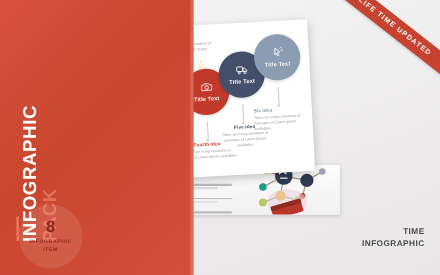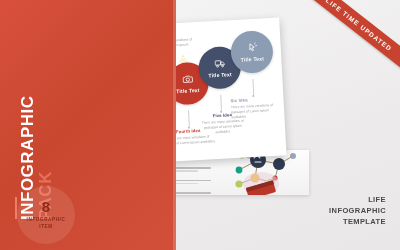--- a/index.html
+++ b/index.html
@@ -288,7 +288,7 @@
   </div>
 
   <div class="caption">
-    <div>LIFE</div>
+    <div>TIME</div>
     <div>INFOGRAPHIC</div>
     <div>TEMPLATE</div>
   </div>

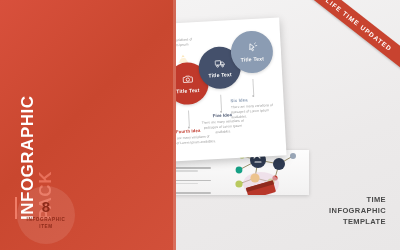--- a/index.html
+++ b/index.html
@@ -290,7 +290,6 @@
   <div class="caption">
     <div>TIME</div>
     <div>INFOGRAPHIC</div>
-    <div>TEMPLATE</div>
   </div>
 
   <div class="ribbon">

